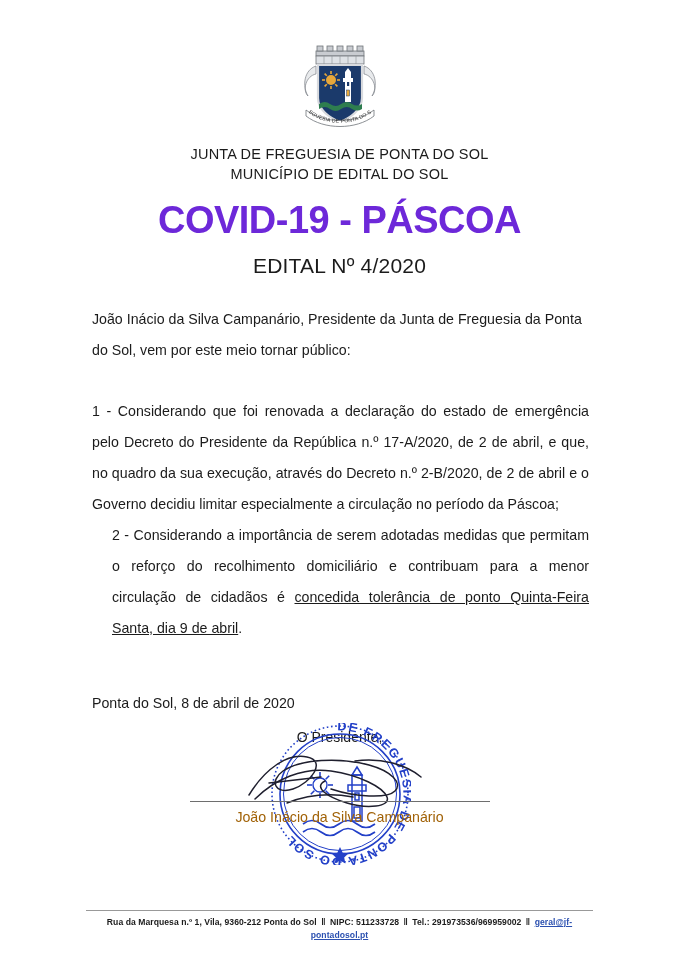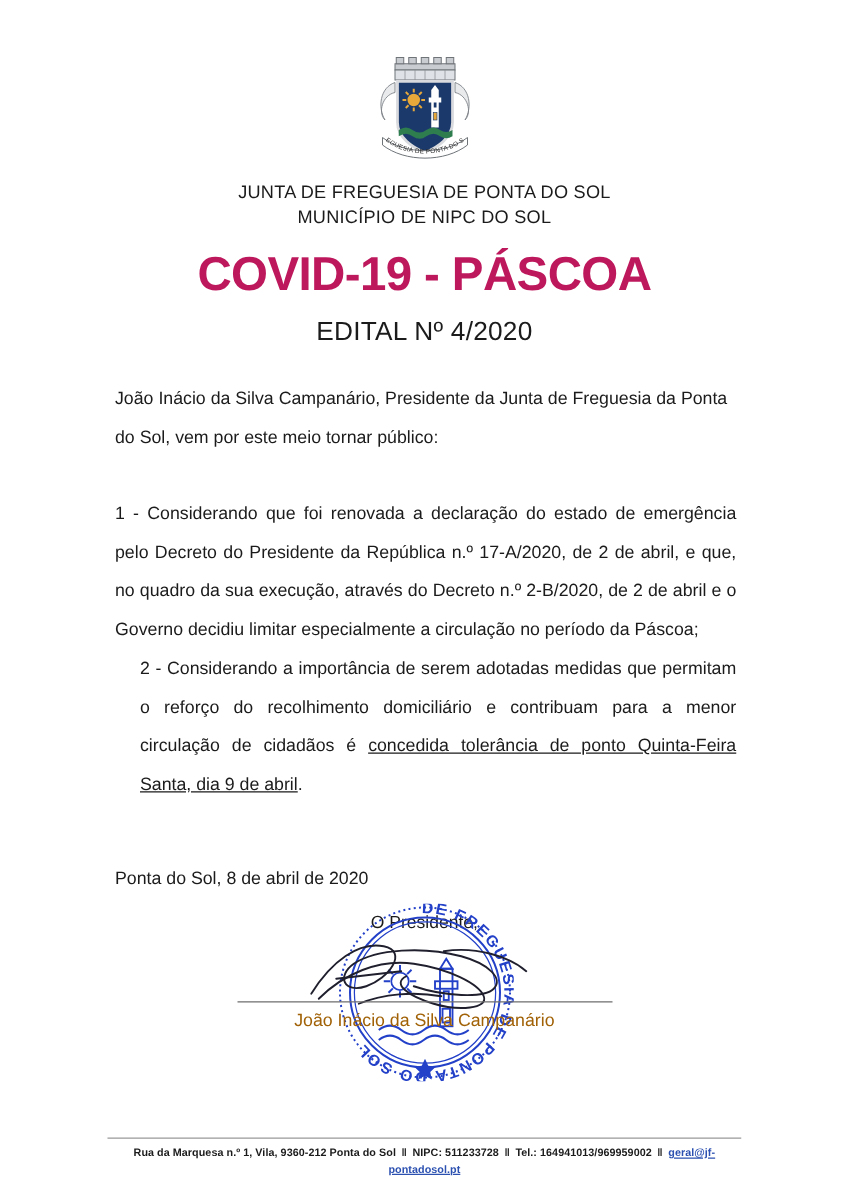--- a/index.html
+++ b/index.html
@@ -235,7 +235,7 @@
 
   <div class="org-lines">
     <div class="org-line">JUNTA DE FREGUESIA DE PONTA DO SOL</div>
-    <div class="org-line">MUNICÍPIO DE NIPC DO SOL</div>
+    <div class="org-line">MUNICÍPIO DE EDITAL DO SOL</div>
   </div>
 
   <div class="main-title">COVID-19 - PÁSCOA</div>

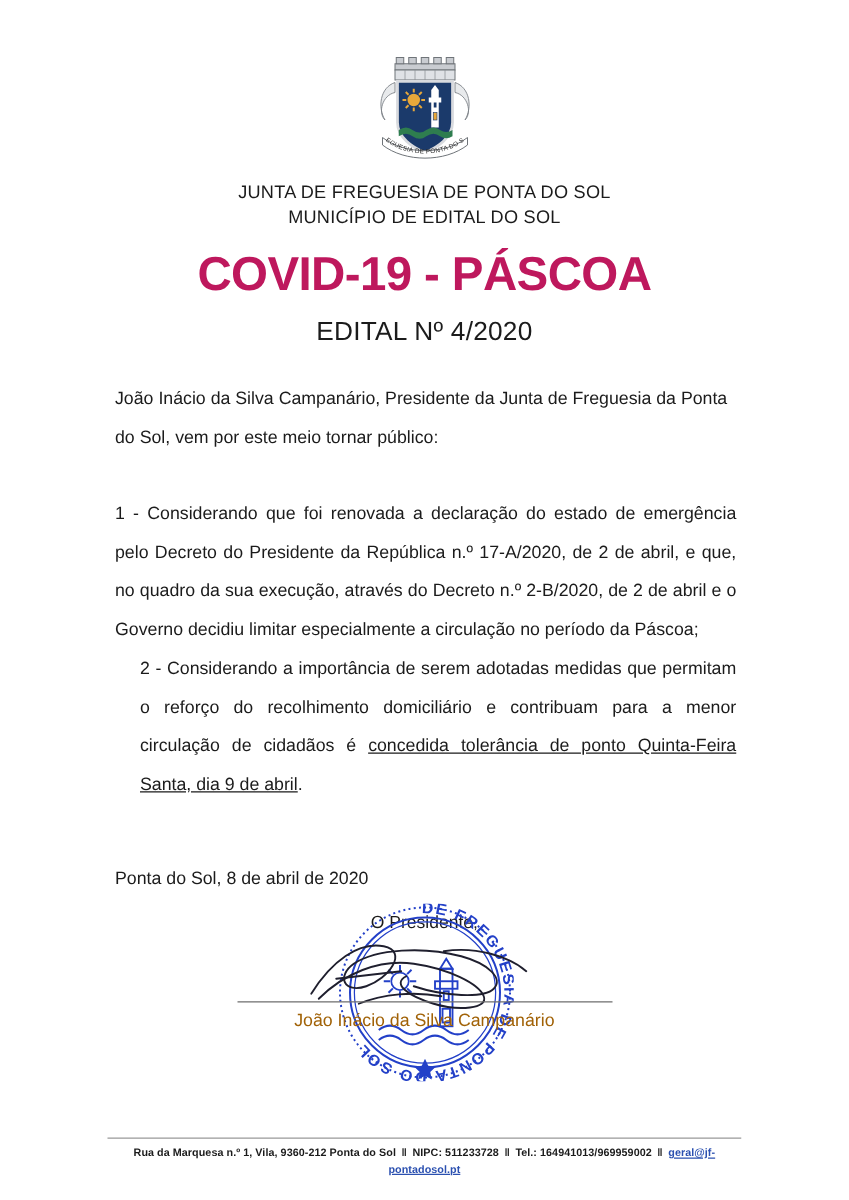--- a/index.html
+++ b/index.html
@@ -51,7 +51,7 @@
     margin-top: 14px;
     font-size: 38px;
     font-weight: bold;
-    color: #be185d;
+    color: #6d28d9;
     letter-spacing: -0.5px;
     line-height: 44px;
   }

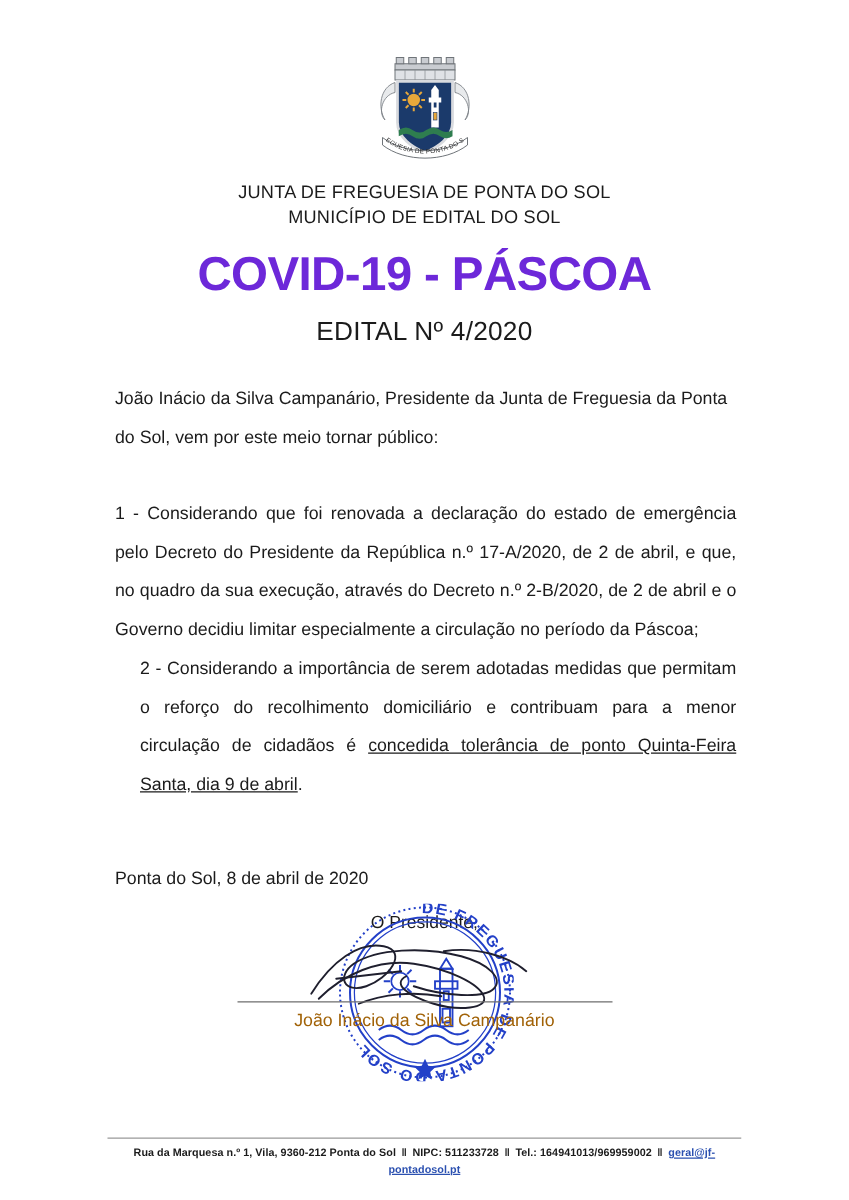--- a/index.html
+++ b/index.html
@@ -316,7 +316,7 @@
       <span class="footer-sep">‖</span>
       <span>NIPC: 511233728</span>
       <span class="footer-sep">‖</span>
-      <span>Tel.: 164941013/969959002</span>
+      <span>Tel.: 291973536/969959002</span>
       <span class="footer-sep">‖</span>
       <span class="flink">geral@jf-pontadosol.pt</span>
     </div>

